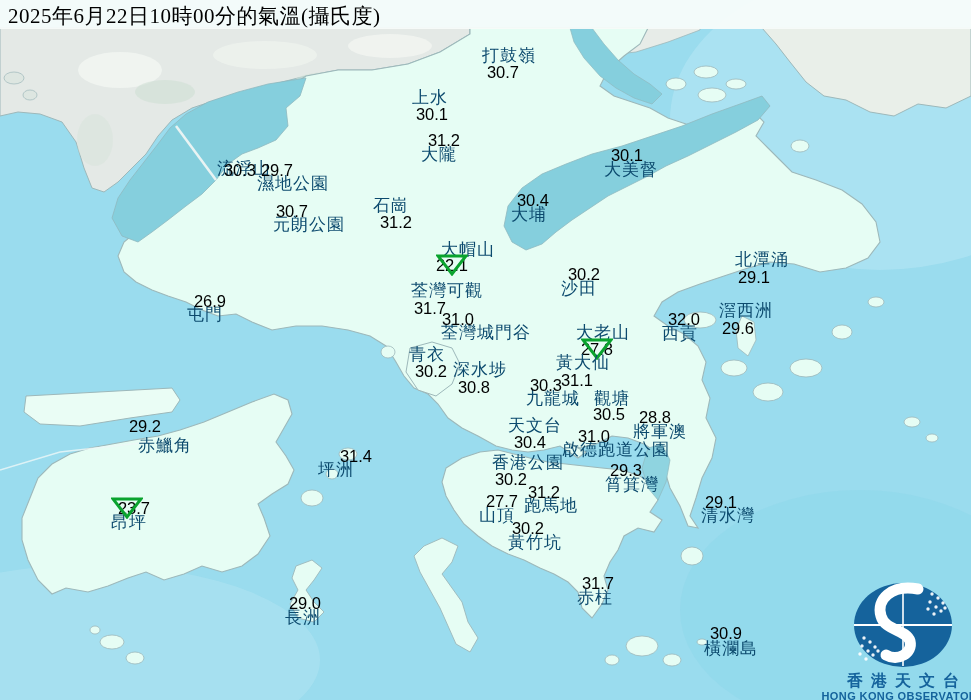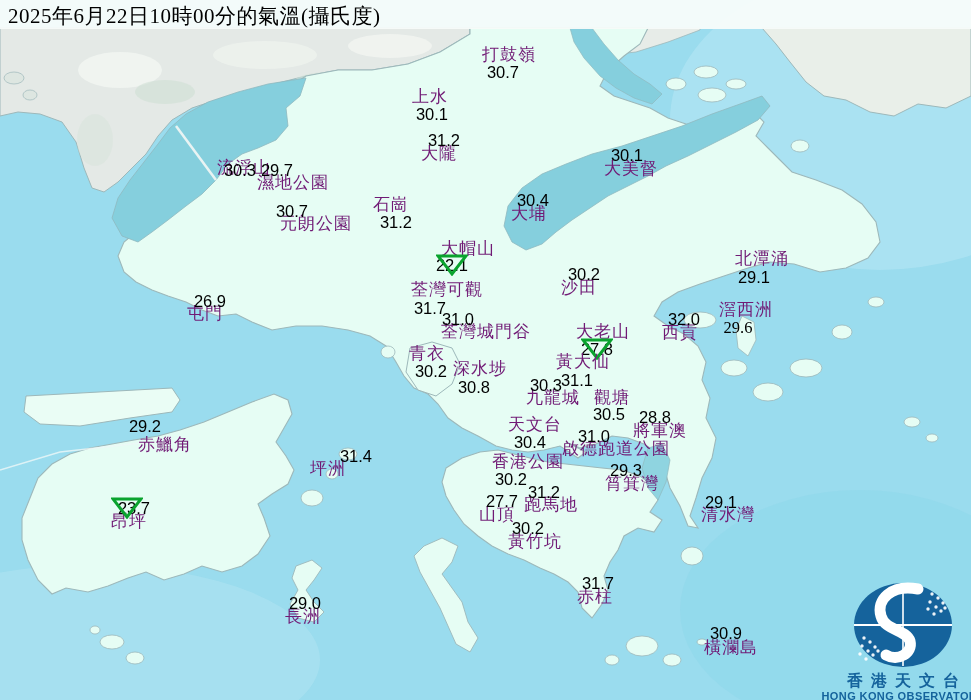--- a/index.html
+++ b/index.html
@@ -13,8 +13,8 @@
   #stations{position:absolute;left:0;top:0;width:971px;height:700px;z-index:20;}
   .station{position:absolute;left:0;top:0;}
   .station-name{position:absolute;transform:translateX(-50%);
-                color:#701a75;font-size:17px;line-height:1.05;white-space:nowrap;
-                font-family:Liberation Mono, monospace;letter-spacing:1px;}
+                color:#0c4a6e;font-size:17px;line-height:1.05;white-space:nowrap;
+                font-family:Liberation Serif, serif;letter-spacing:1px;}
   .station-value{position:absolute;transform:translateX(-50%);
                  color:#000;font-size:16.5px;line-height:1;white-space:nowrap;
                  font-family:"Liberation Sans","DejaVu Sans",sans-serif;}

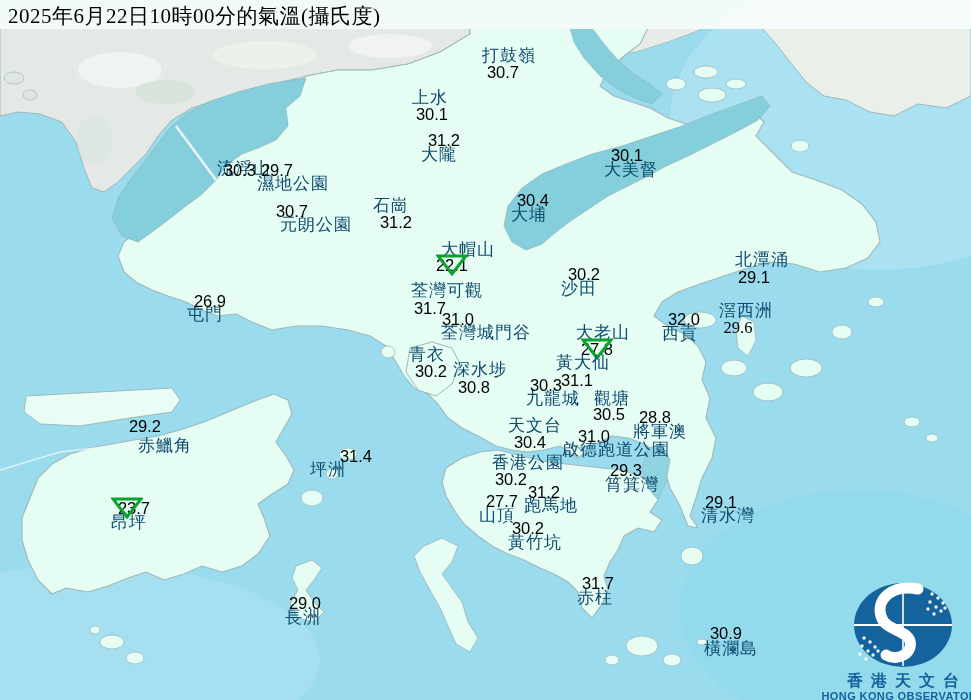--- a/index.html
+++ b/index.html
@@ -144,7 +144,7 @@
     </div>
 
     <div class="station">
-      <span class="station-name" style="left: 309px; top: 216px; margin-left: 7px;">元朗公園</span>
+      <span class="station-name" style="left: 309px; top: 216px;">元朗公園</span>
       <span class="station-value" style="left: 292px; top: 203px;">30.7</span>
     </div>
 

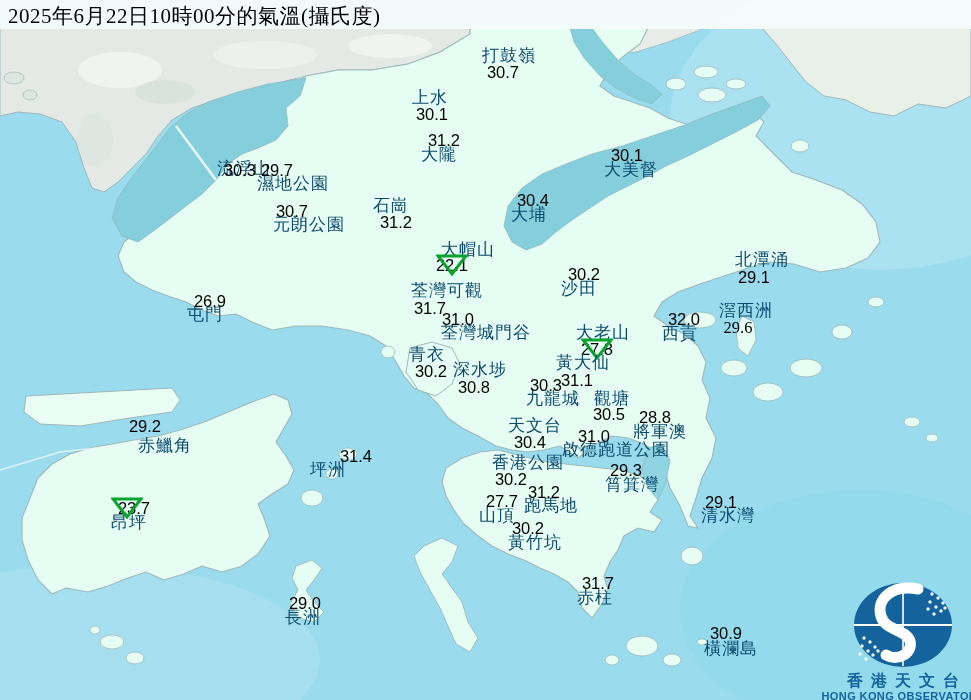--- a/index.html
+++ b/index.html
@@ -183,7 +183,7 @@
 
     <div class="station">
       <span class="station-name" style="left: 746px; top: 302px;">滘西洲</span>
-      <span class="station-value" style="left: 738px; top: 320px; font-family: Liberation Serif, serif;">29.6</span>
+      <span class="station-value" style="left: 738px; top: 320px;">29.6</span>
     </div>
 
     <div class="station">

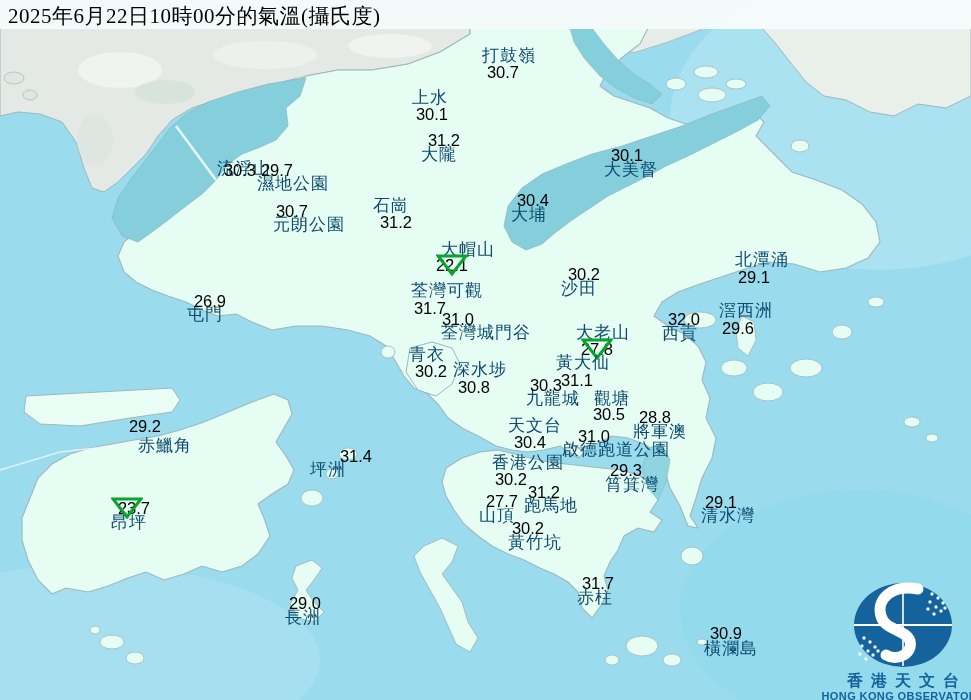--- a/index.html
+++ b/index.html
@@ -255,7 +255,7 @@
     </div>
 
     <div class="station">
-      <span class="station-name" style="left: 328px; top: 461px;">坪洲</span>
+      <span class="station-name" style="left: 336px; top: 461px;">坪洲</span>
       <span class="station-value" style="left: 331px; top: 448px; margin-left: 25px;">31.4</span>
     </div>
 

